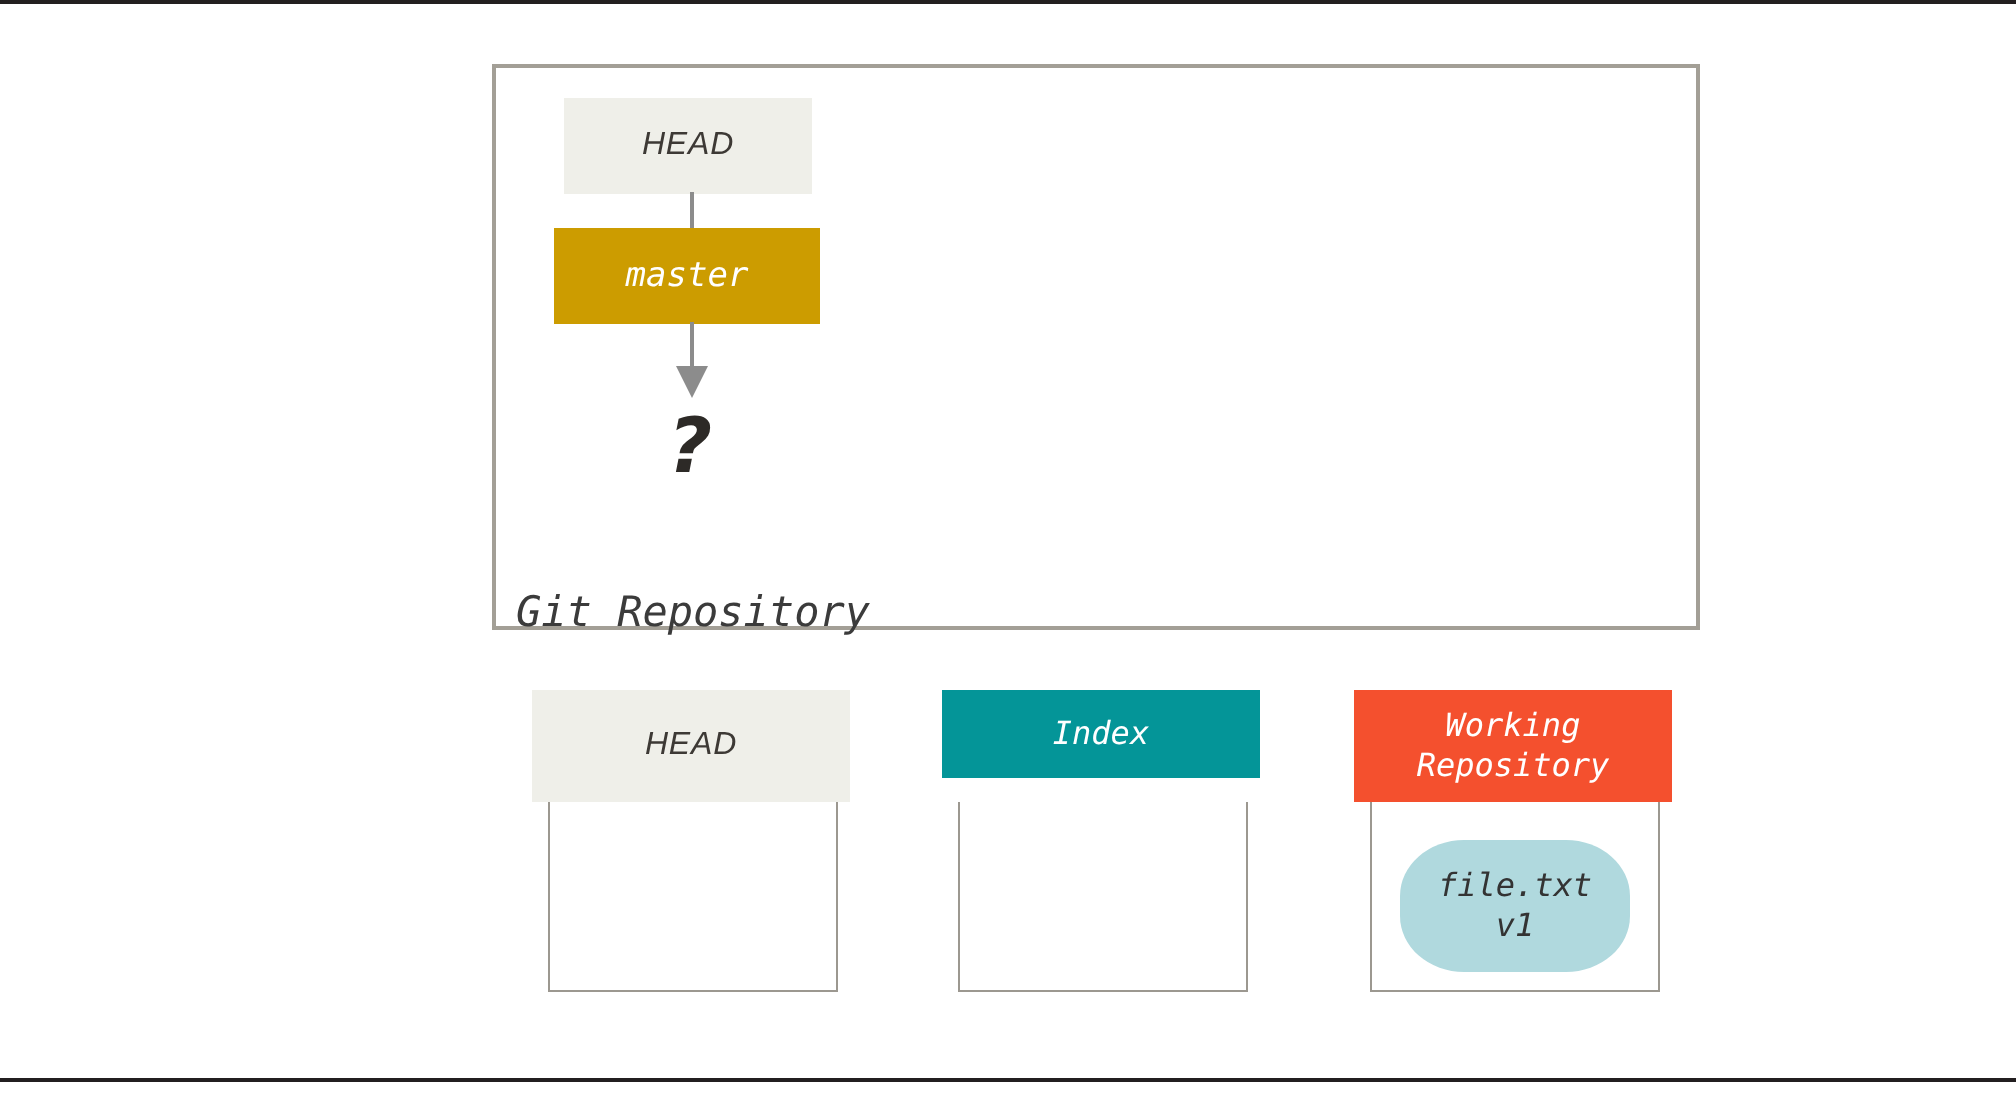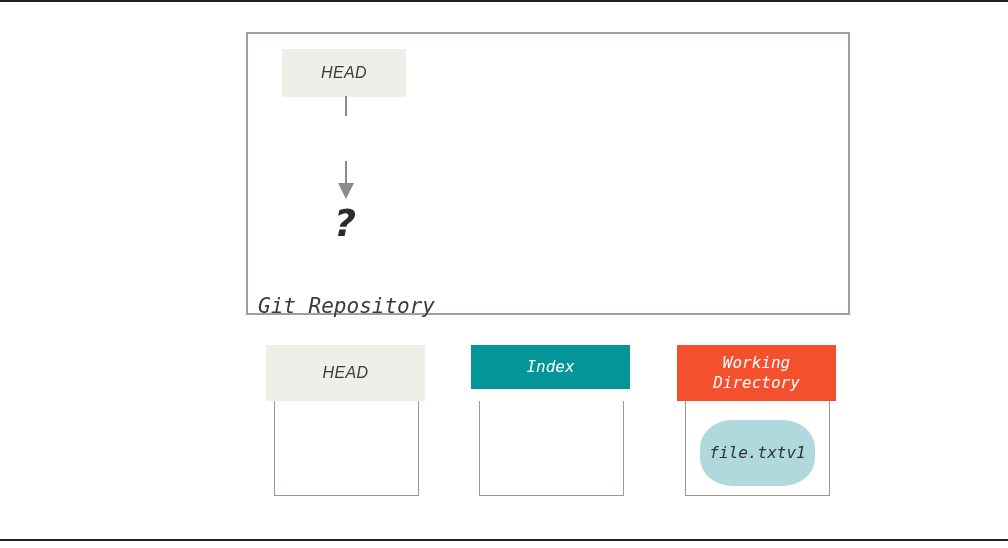--- a/index.html
+++ b/index.html
@@ -243,6 +243,9 @@
 
   <div class="connector-line conn-head-master"></div>
 
+  <div class="node-box master-ref">
+    <span>master</span>
+  </div>
 
   <div class="arrow-shaft"></div>
   <div class="arrow-head"></div>

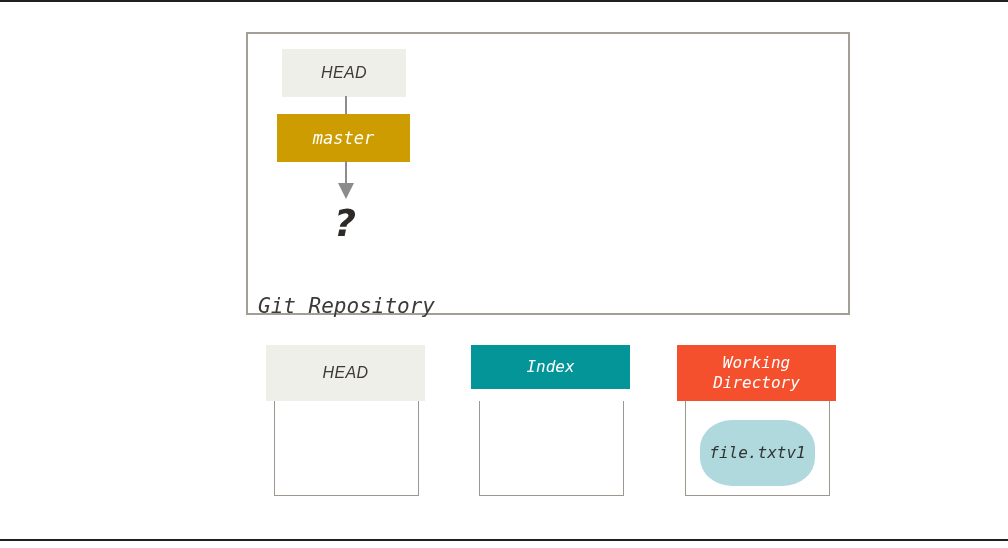--- a/index.html
+++ b/index.html
@@ -266,7 +266,7 @@
 
   <div class="column col-wd">
     <div class="column-header">Working
-Directory</div>
+Repository</div>
     <div class="column-body"></div>
     <div class="file-blob">
       <span>file.txt</span>

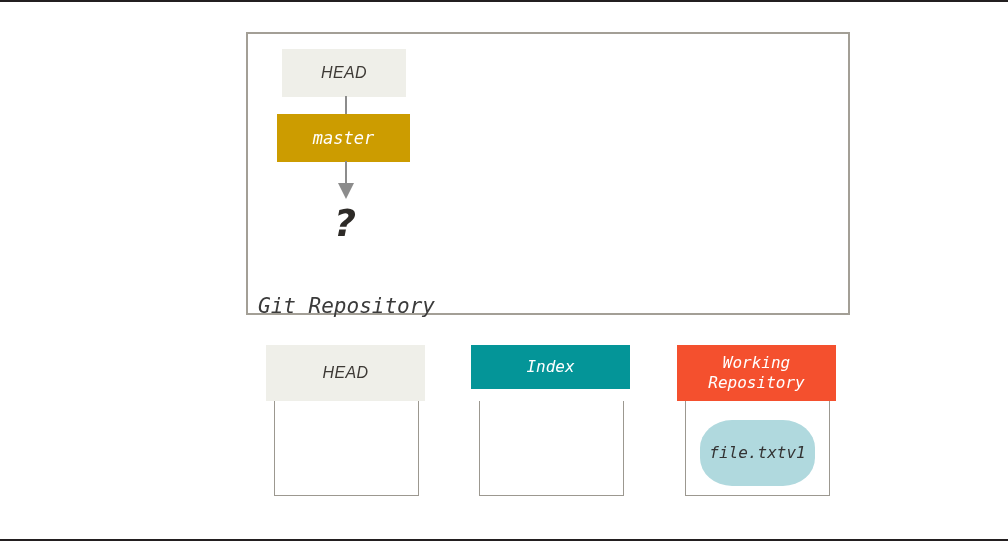--- a/index.html
+++ b/index.html
@@ -217,7 +217,7 @@
     background: #b0d9de;
     border-radius: 32px / 28px;
     display: flex;
-    flex-direction: row;
+    flex-direction: column;
     align-items: center;
     justify-content: center;
     font-family: "DejaVu Sans Mono", "Liberation Mono", monospace;

